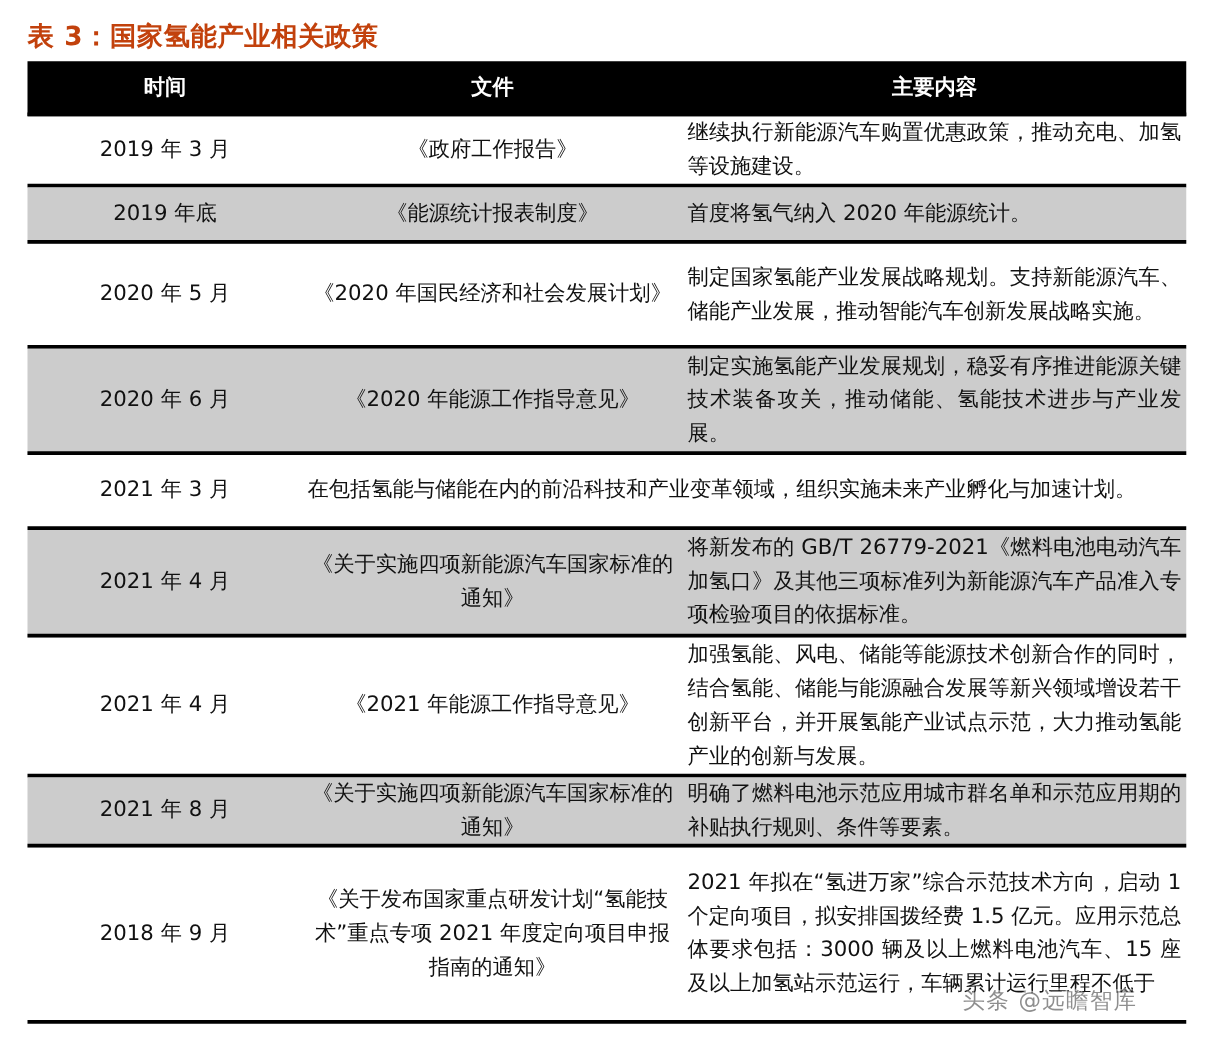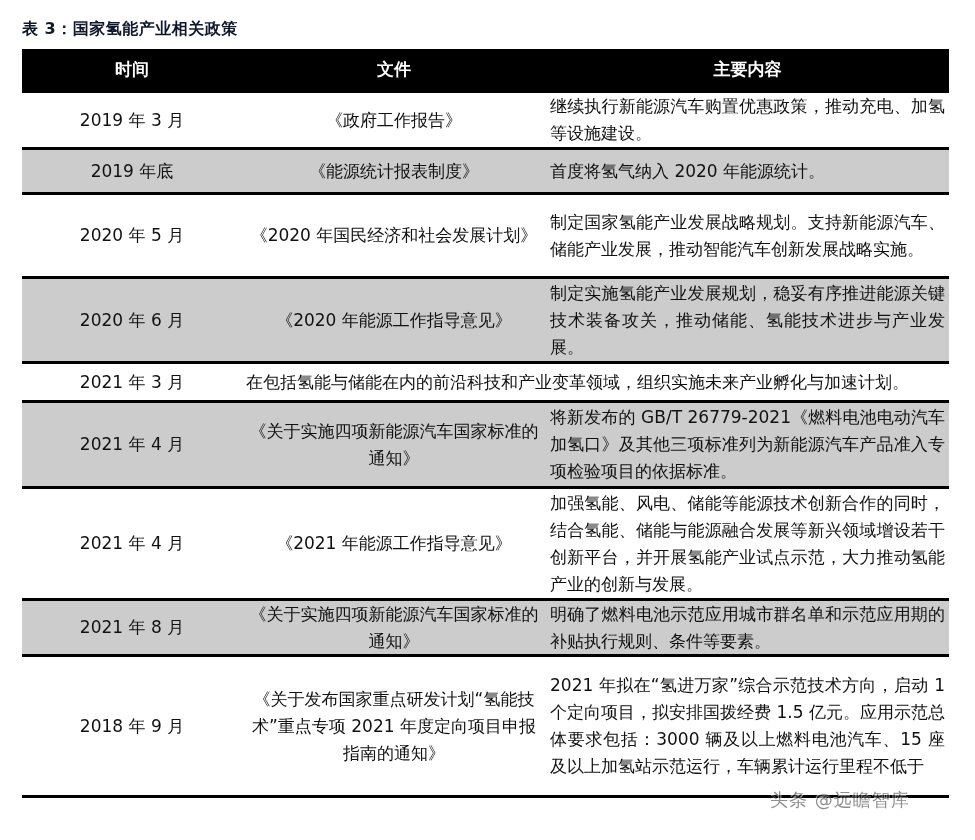--- a/index.html
+++ b/index.html
@@ -10,7 +10,7 @@
   }
   .title {
     position: absolute; left: 22px; top: 14px;
-    font-size: 16px; font-weight: bold; line-height: 30px; color: #0f172a;
+    font-size: 21px; font-weight: bold; line-height: 30px; color: #c2410c;
     letter-spacing: 0.5px;
   }
   .table {

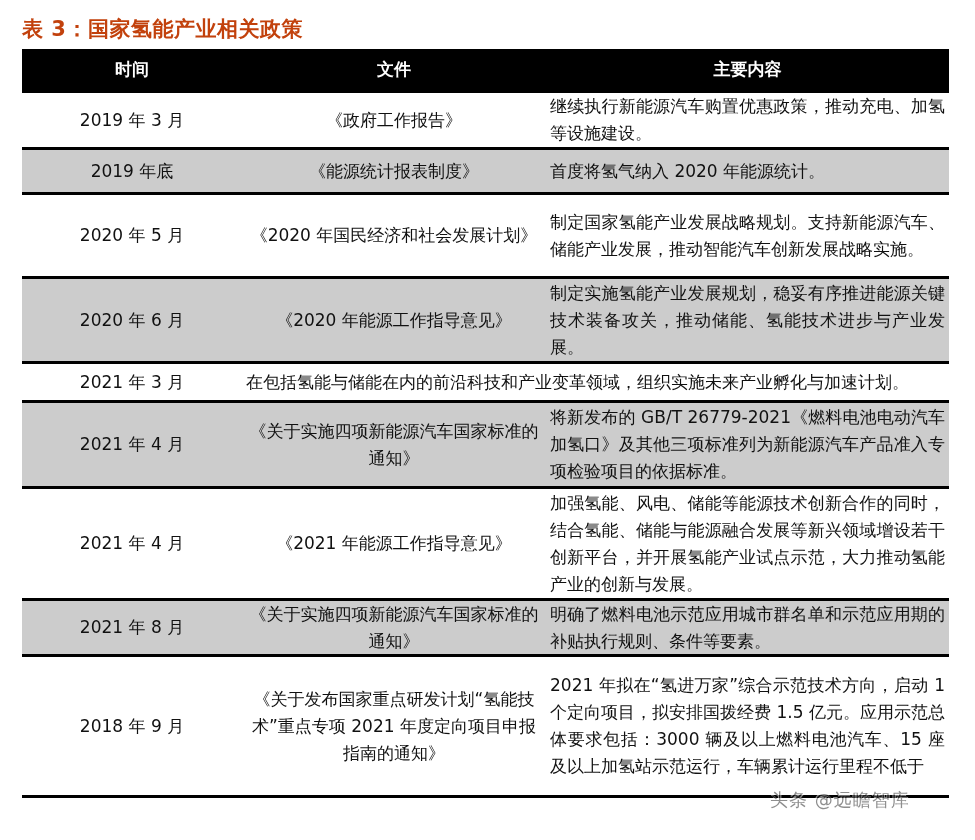--- a/index.html
+++ b/index.html
@@ -73,7 +73,7 @@
     <div class="c3">制定实施氢能产业发展规划，稳妥有序推进能源关键技术装备攻关，推动储能、氢能技术进步与产业发展。</div>
   </div>
 
-  <div class="row" style="height:39px">
+  <div class="row" style="height:60px">
     <div class="c1">2021 年 3 月</div>
     <div class="c3">在包括氢能与储能在内的前沿科技和产业变革领域，组织实施未来产业孵化与加速计划。</div>
   </div>

